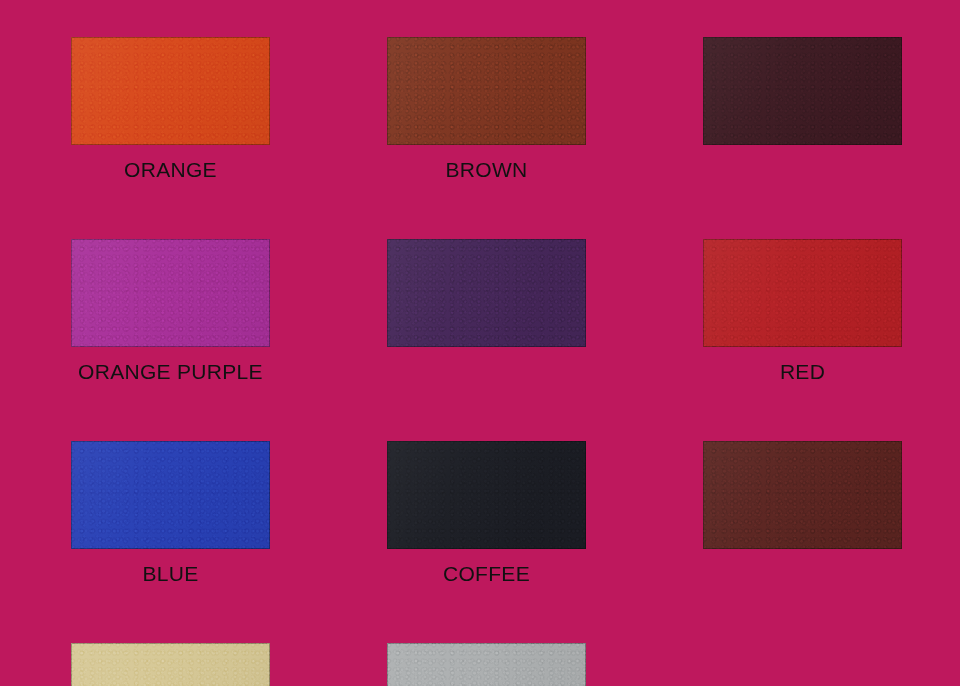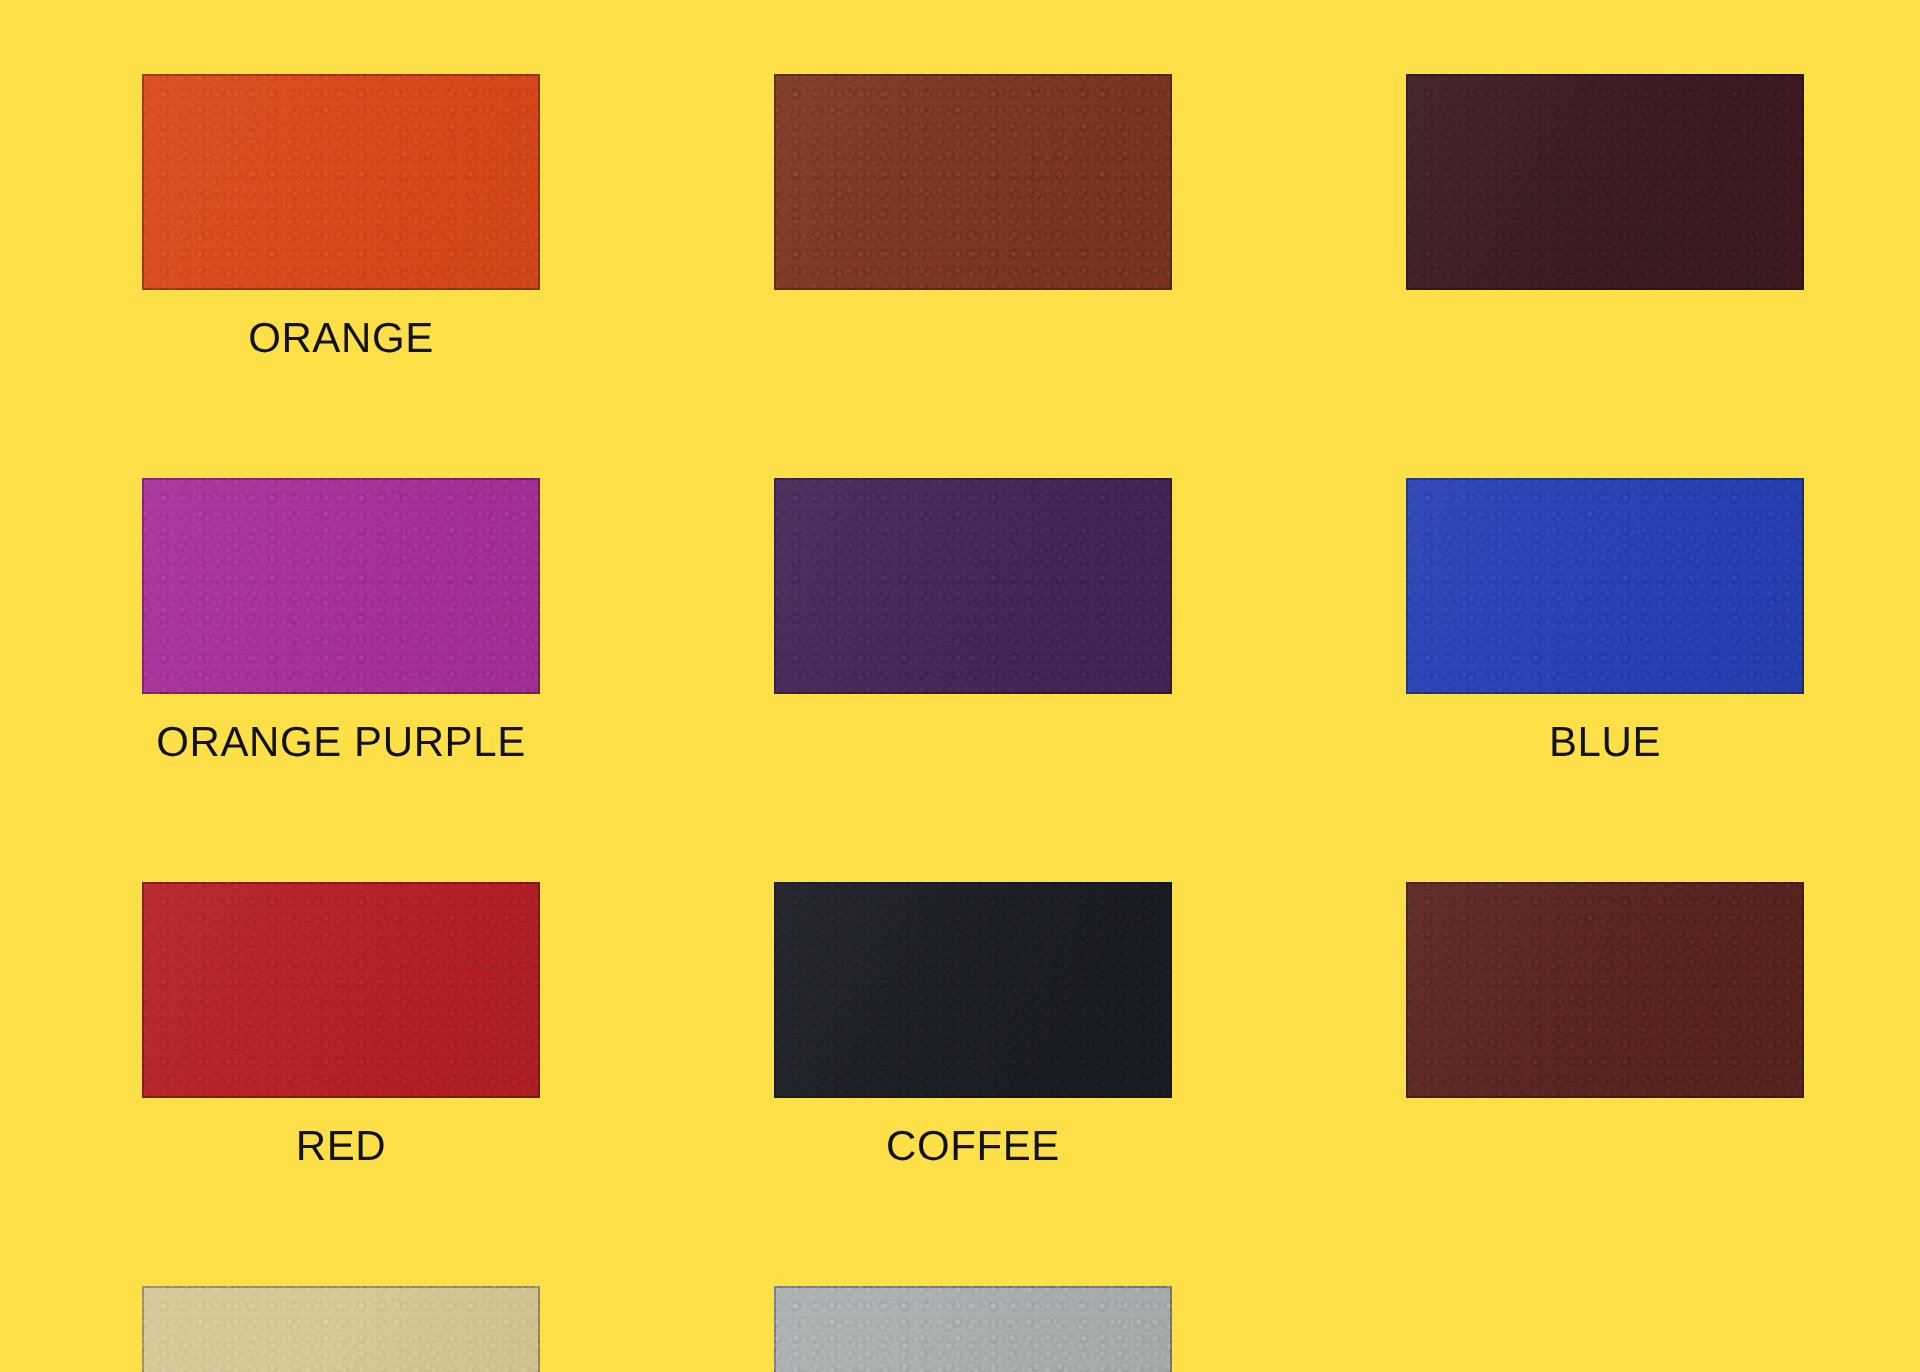--- a/index.html
+++ b/index.html
@@ -19,7 +19,7 @@
     position: relative;
     width: 960px;
     height: 686px;
-    background: #fde047;
+    background: #be185d;
   }
 
   .swatch-grid {

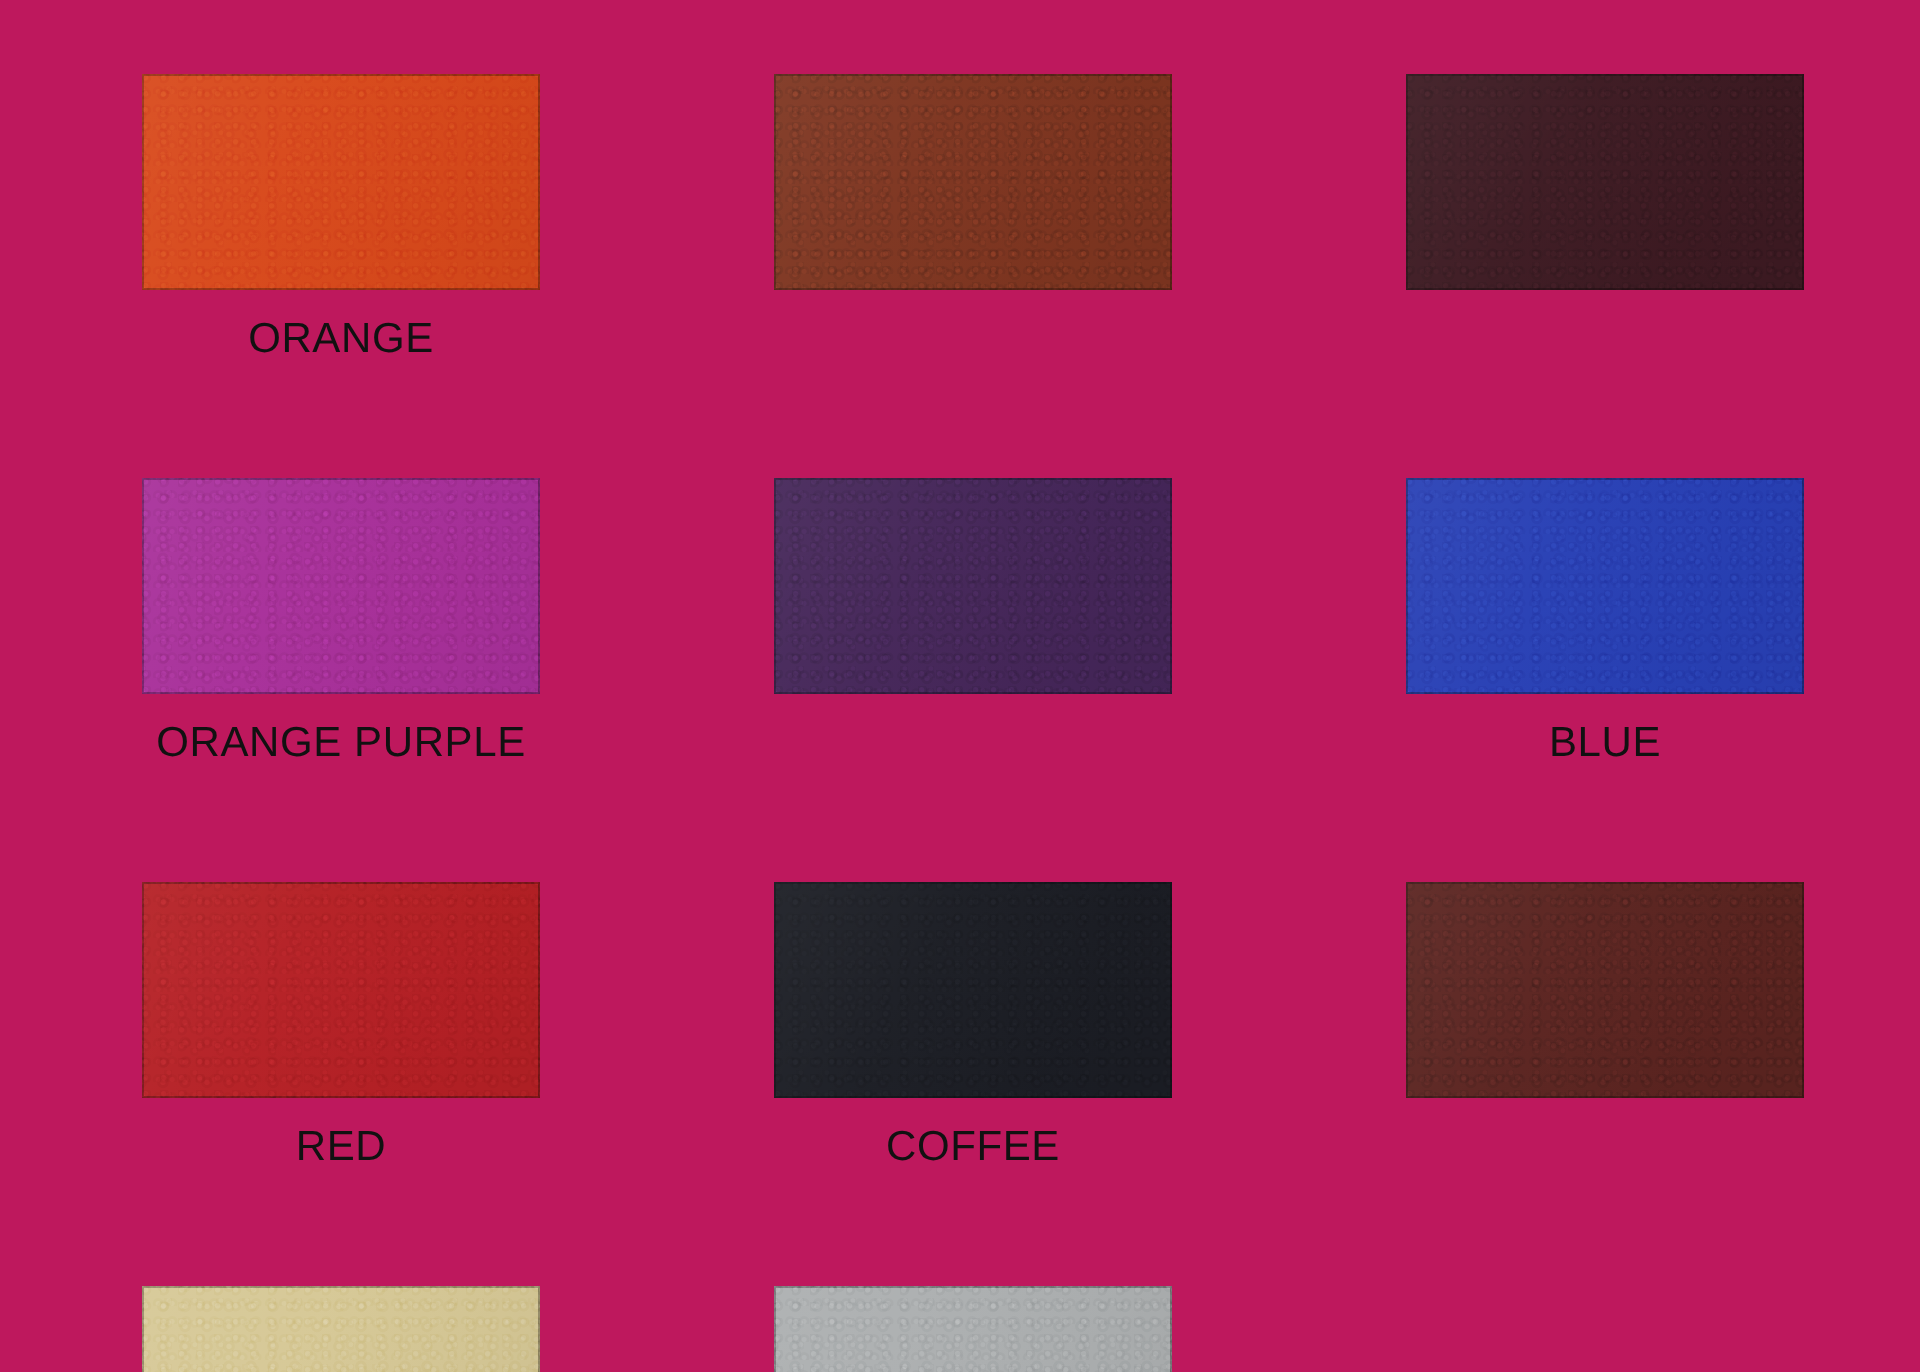--- a/index.html
+++ b/index.html
@@ -104,6 +104,7 @@
 
     <div class="swatch-cell">
       <div class="swatch-chip" style="background-color: rgb(126, 53, 32);"></div>
+      <span class="swatch-label">BROWN</span>
     </div>
 
     <div class="swatch-cell">

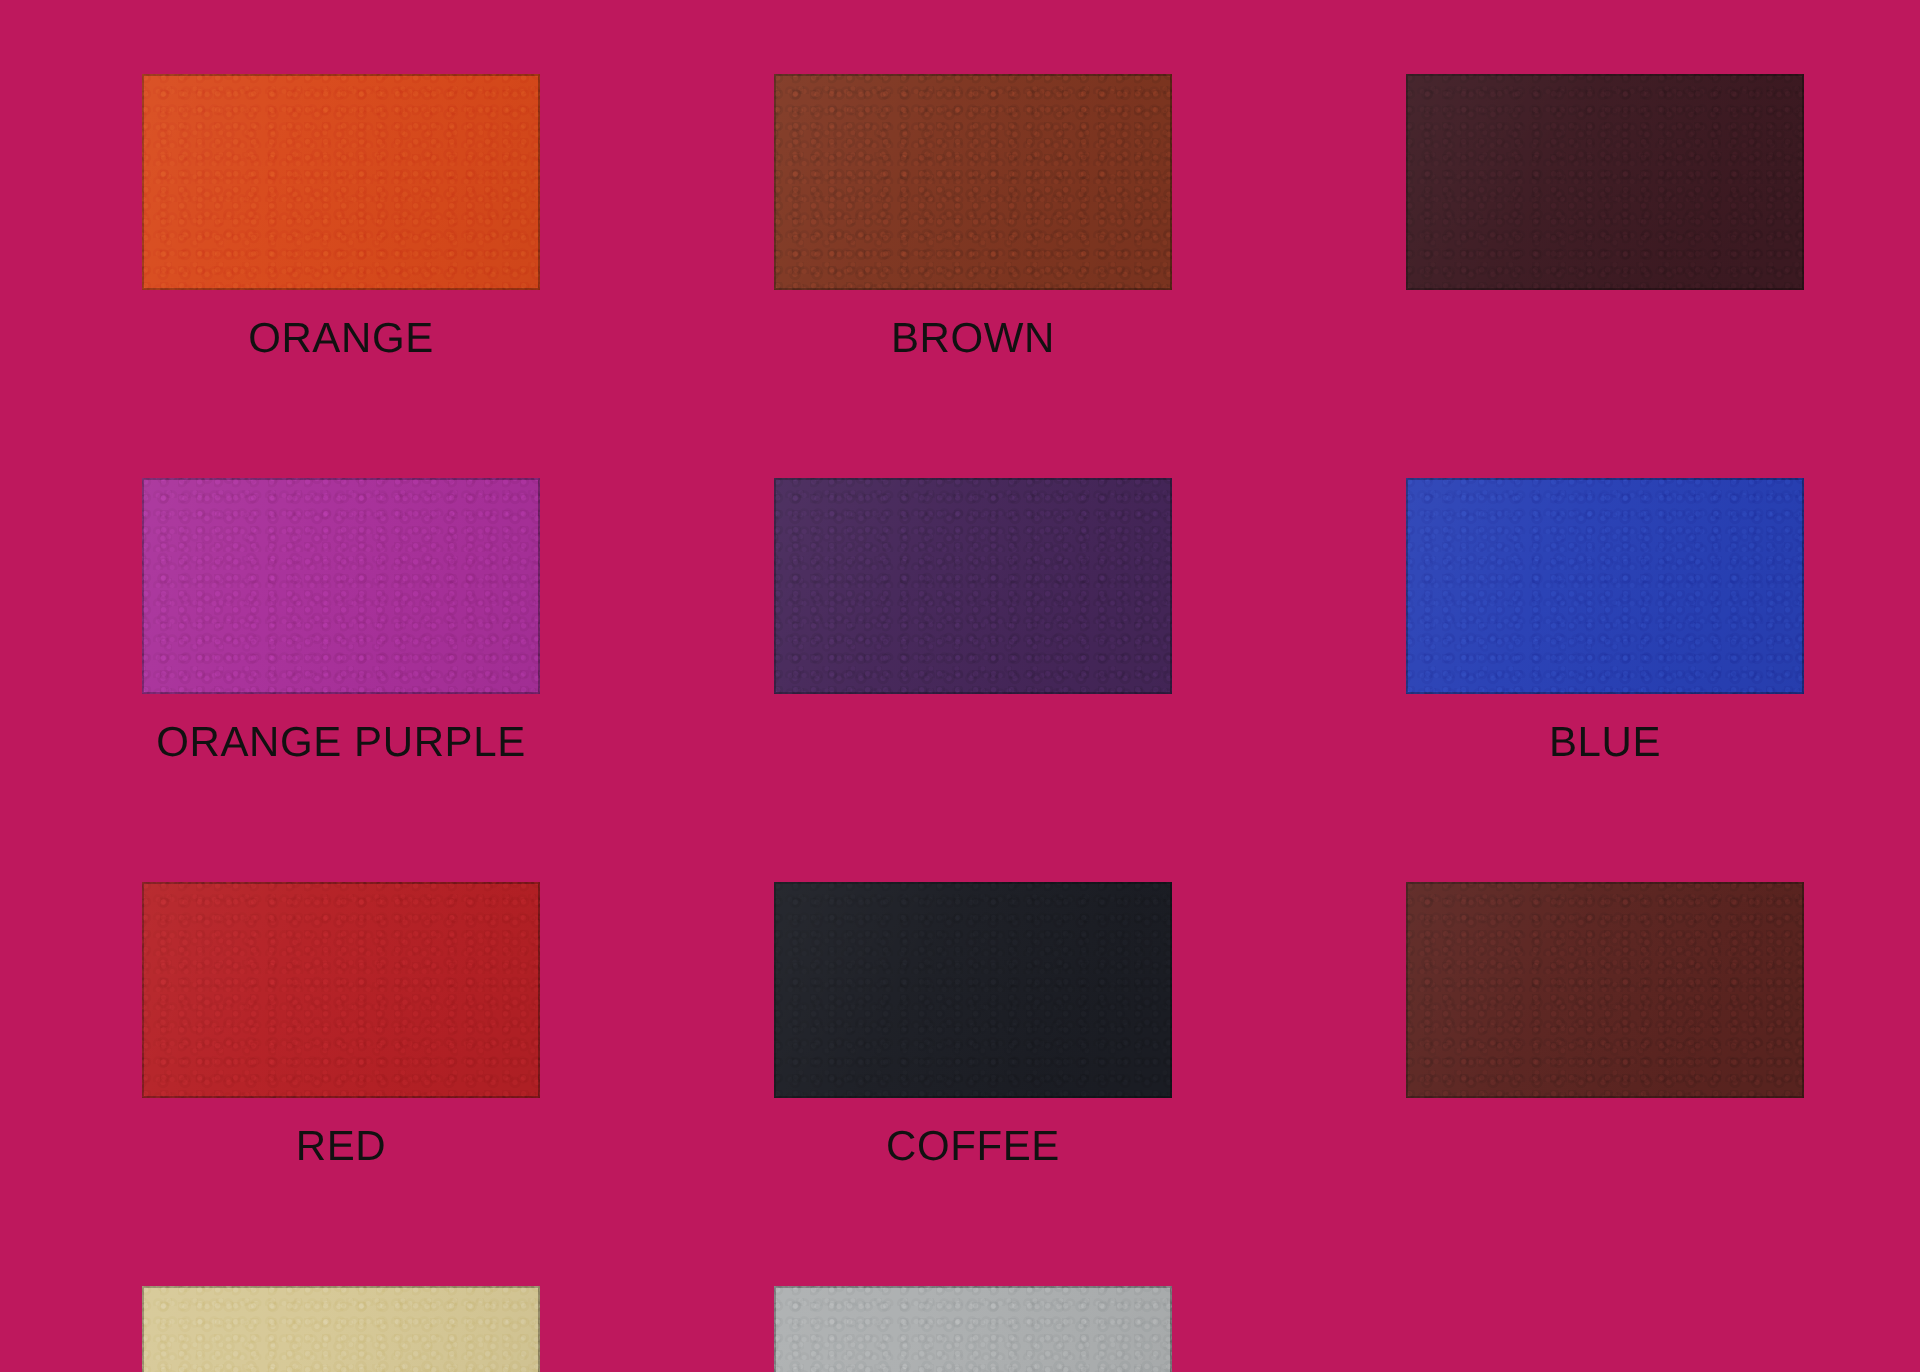--- a/index.html
+++ b/index.html
@@ -122,13 +122,13 @@
     </div>
 
     <div class="swatch-cell">
-      <div class="swatch-chip" style="background-color: rgb(40, 64, 181);"></div>
-      <span class="swatch-label">BLUE</span>
+      <div class="swatch-chip" style="background-color: rgb(181, 32, 37);"></div>
+      <span class="swatch-label">RED</span>
     </div>
 
     <div class="swatch-cell">
-      <div class="swatch-chip" style="background-color: rgb(181, 32, 37);"></div>
-      <span class="swatch-label">RED</span>
+      <div class="swatch-chip" style="background-color: rgb(40, 64, 181);"></div>
+      <span class="swatch-label">BLUE</span>
     </div>
 
     <div class="swatch-cell">

